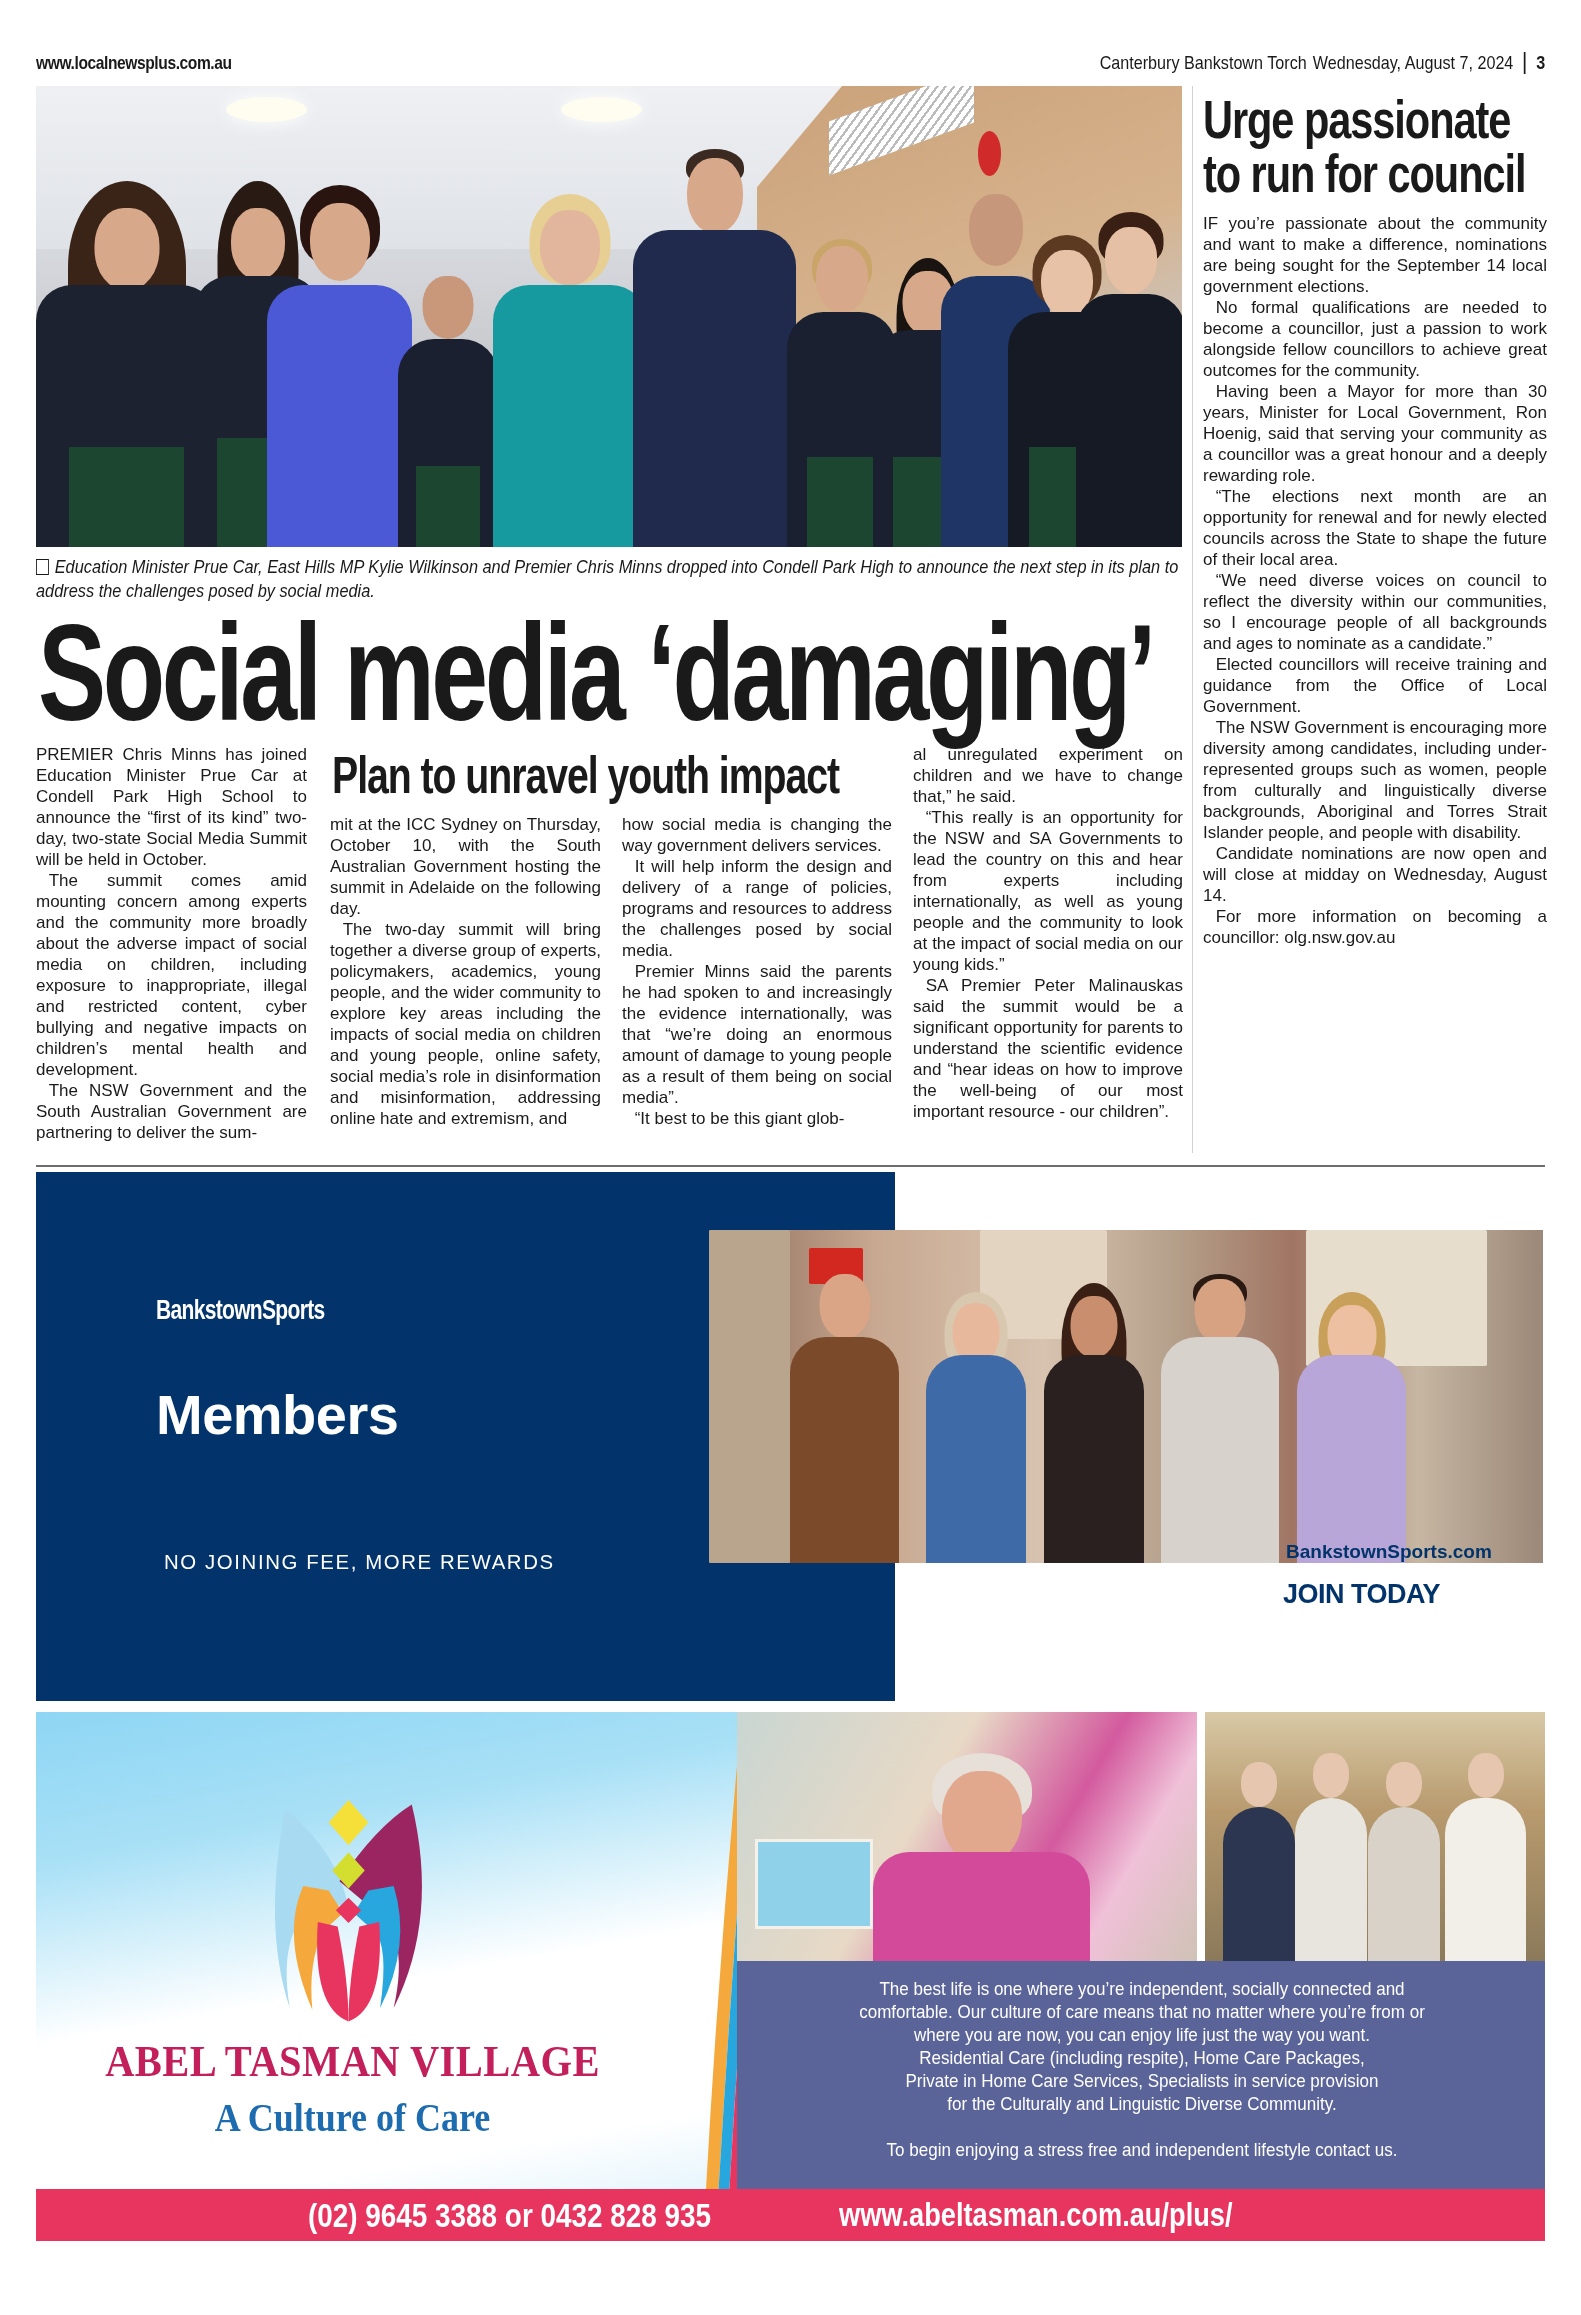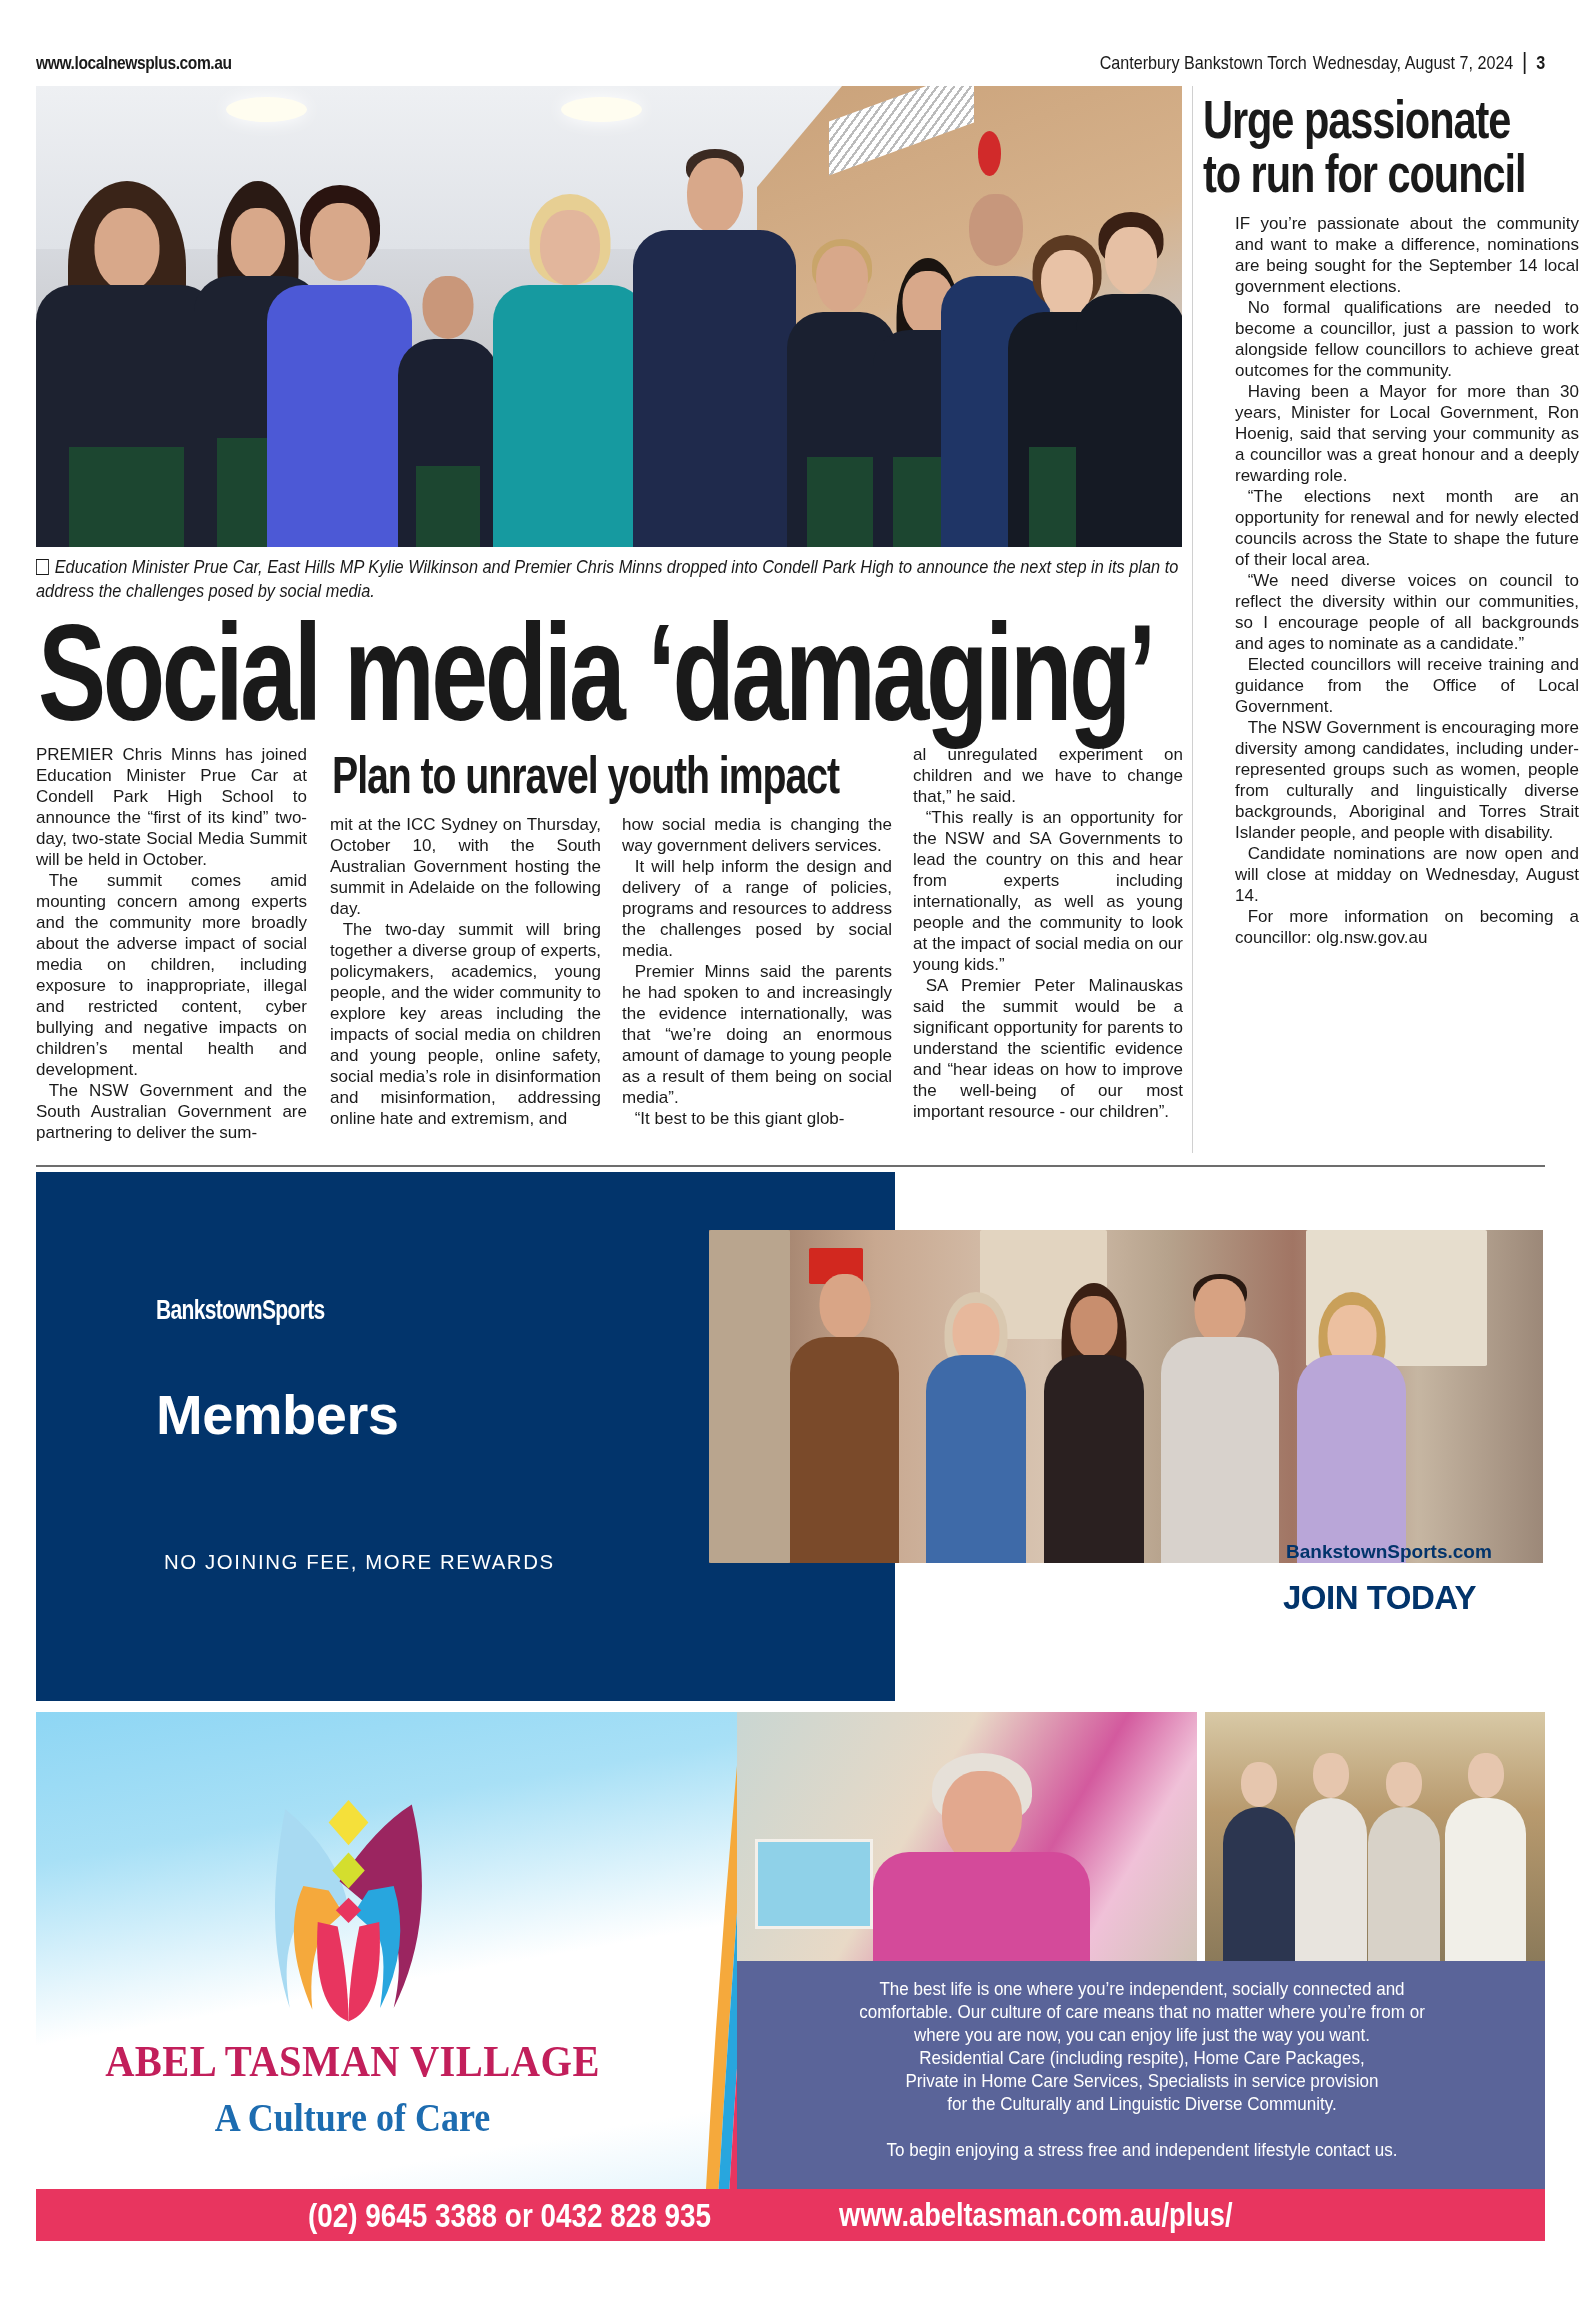--- a/index.html
+++ b/index.html
@@ -48,7 +48,7 @@
 
   
   .rhead { left: 1203px; top: 92px; font-size: 54px; font-weight: bold; line-height: 54px; letter-spacing: -1.4px; transform: scaleX(0.77); transform-origin: left top; white-space: nowrap; }
-  .rcol { left: 1203px; top: 213px; width: 344px; font-size: 17px; line-height: 21px; margin-left: 32px; }
+  .rcol { left: 1203px; top: 213px; width: 344px; font-size: 17px; line-height: 21px; }
 
   .vrule { left: 1192px; top: 86px; width: 0.9px; height: 1067px; background: #d0d0d0; }
   .hrule { left: 36px; top: 1165px; width: 1509px; height: 1.8px; background: #6d6d6d; }

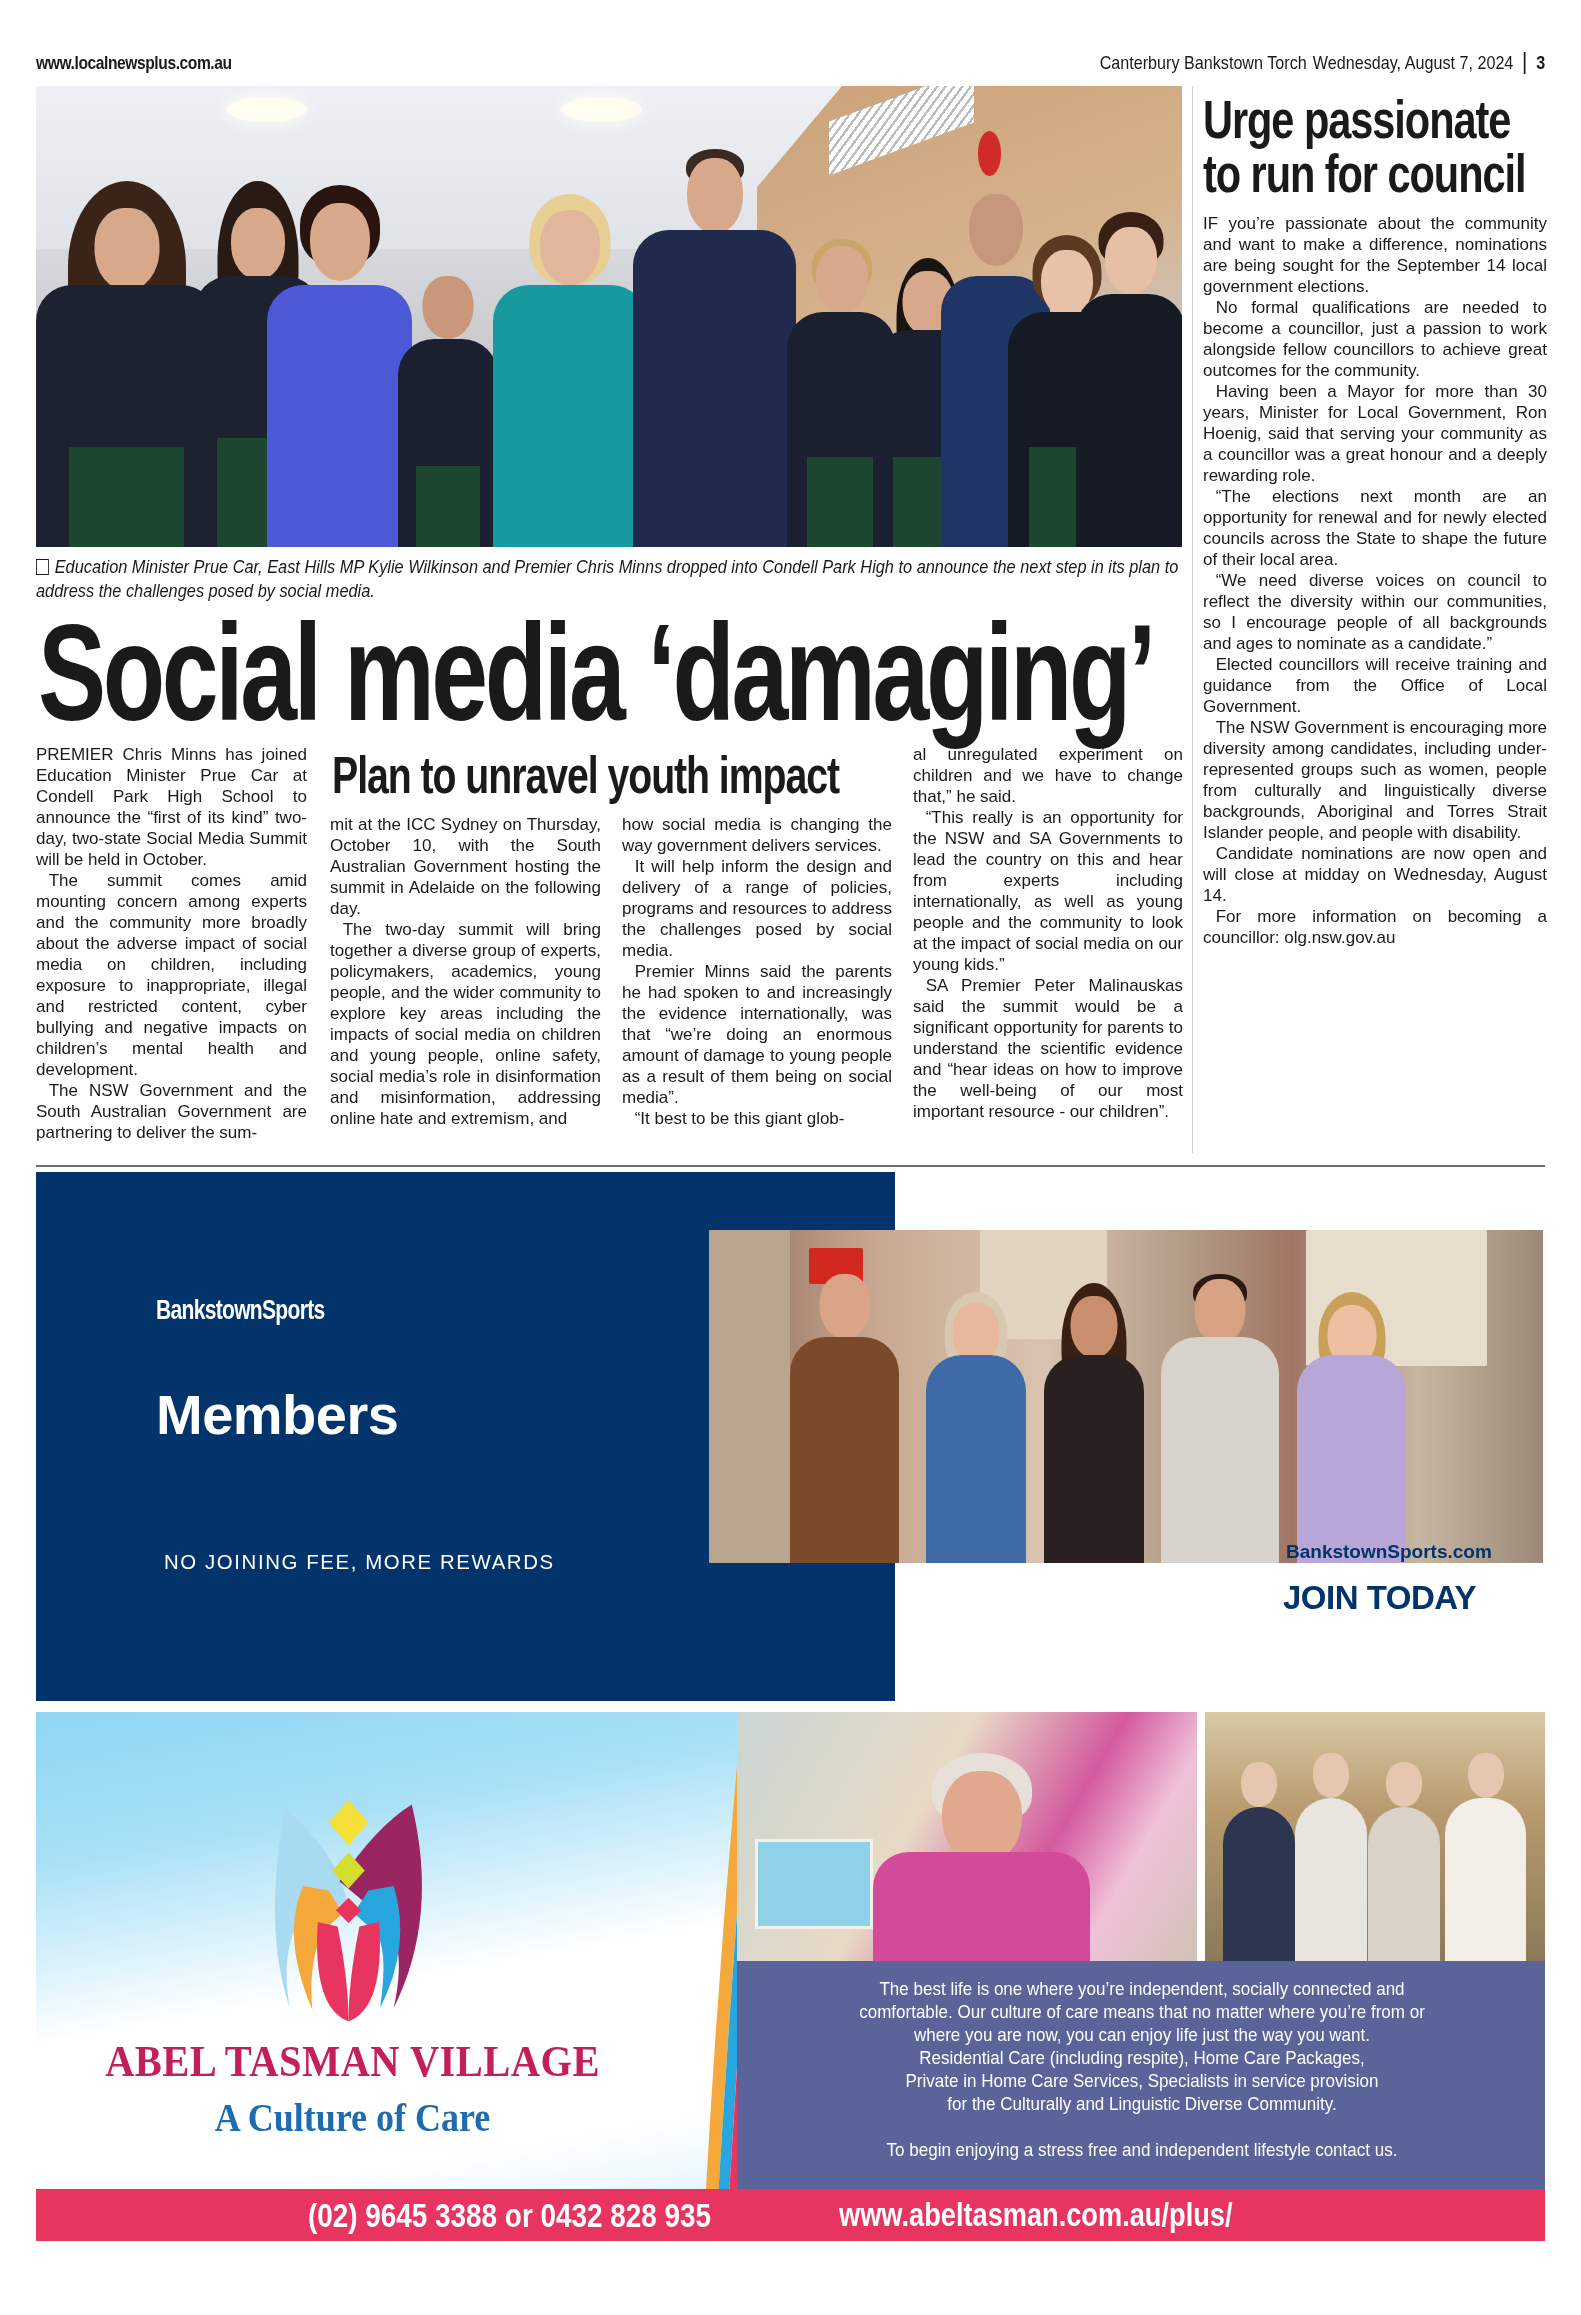--- a/index.html
+++ b/index.html
@@ -60,7 +60,7 @@
   .bs-sub { left: 164px; top: 1551px; font-size: 20.4px; color: #fff; letter-spacing: 1.6px; }
   .bs-photo { left: 709px; top: 1230px; width: 834px; height: 333px; overflow: hidden; background: linear-gradient(90deg,#8b6b58,#c8a890 20%,#d7c3b0 40%,#b6a28c 55%,#a17564 70%,#c6b6a2 85%,#9c8878); }
   .bs-photo .poster { position: absolute; border-radius: 1.8px; }
-  .bs-join { left: 1283px; top: 1579px; font-size: 33px; font-weight: bold; color: #02346b; letter-spacing: -0.5px; }
+  .bs-join { left: 1283px; top: 1579px; font-size: 27px; font-weight: bold; color: #02346b; letter-spacing: -0.5px; }
   .bs-url { left: 1286px; top: 1541px; font-size: 19px; font-weight: bold; color: #02346b; }
 
   

